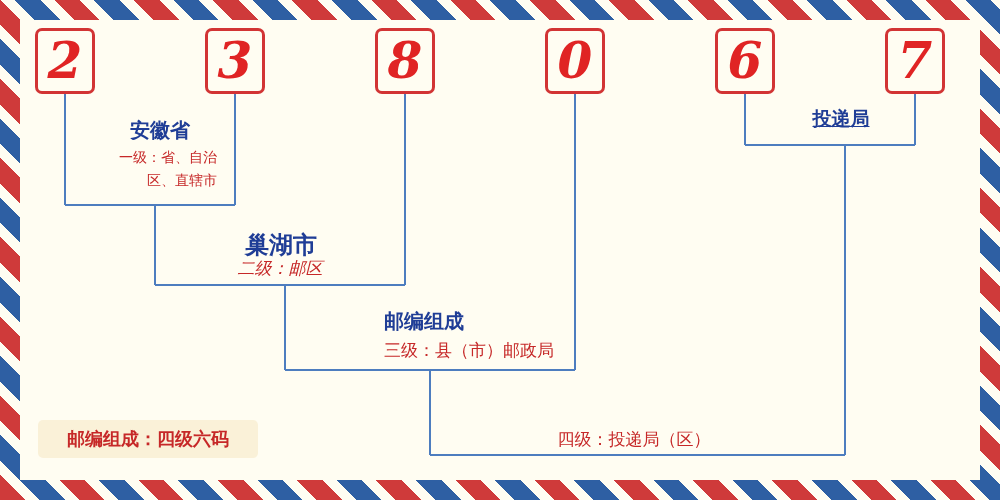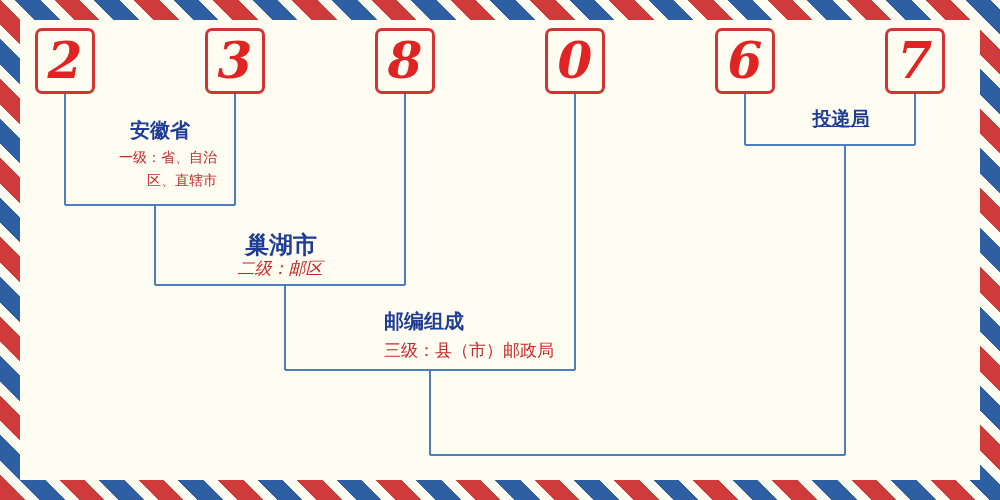--- a/index.html
+++ b/index.html
@@ -106,6 +106,9 @@
   <div class="lbl red  lbl-level3">三级：县（市）邮政局</div>
   <div class="lbl blue lbl-deliver">投递局</div>
 
+  <div class="badge">
+    <span>邮编组成：四级六码</span>
+  </div>
 </div>
 
 </body></html>

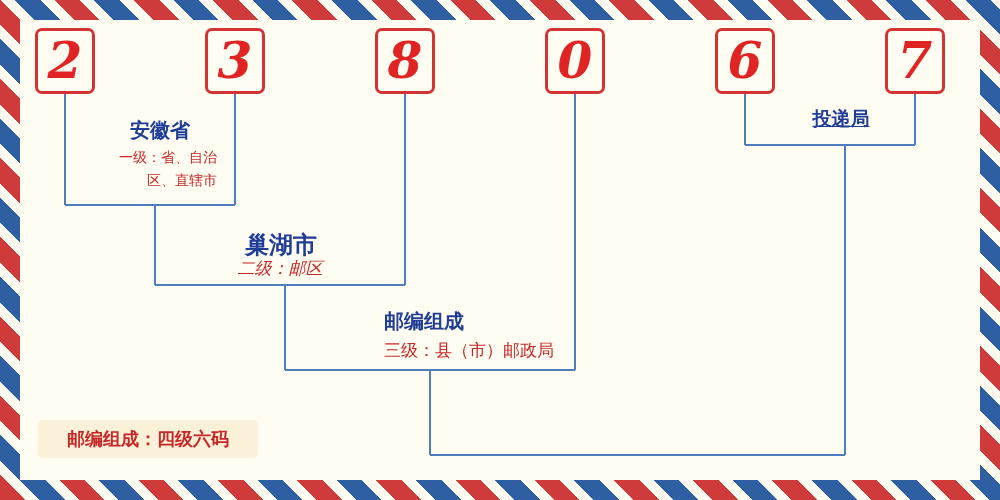--- a/index.html
+++ b/index.html
@@ -105,6 +105,7 @@
   <div class="lbl blue lbl-chaohu2">邮编组成</div>
   <div class="lbl red  lbl-level3">三级：县（市）邮政局</div>
   <div class="lbl blue lbl-deliver">投递局</div>
+  <div class="lbl red  lbl-level4">四级：投递局（区）</div>
 
   <div class="badge">
     <span>邮编组成：四级六码</span>

